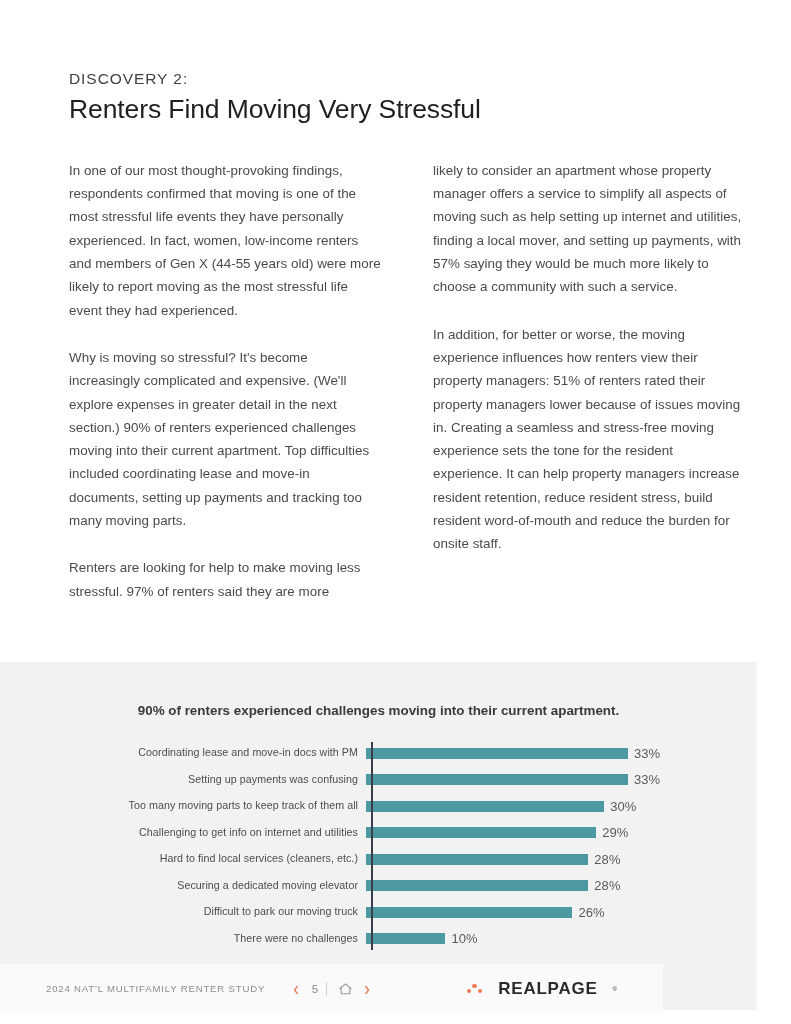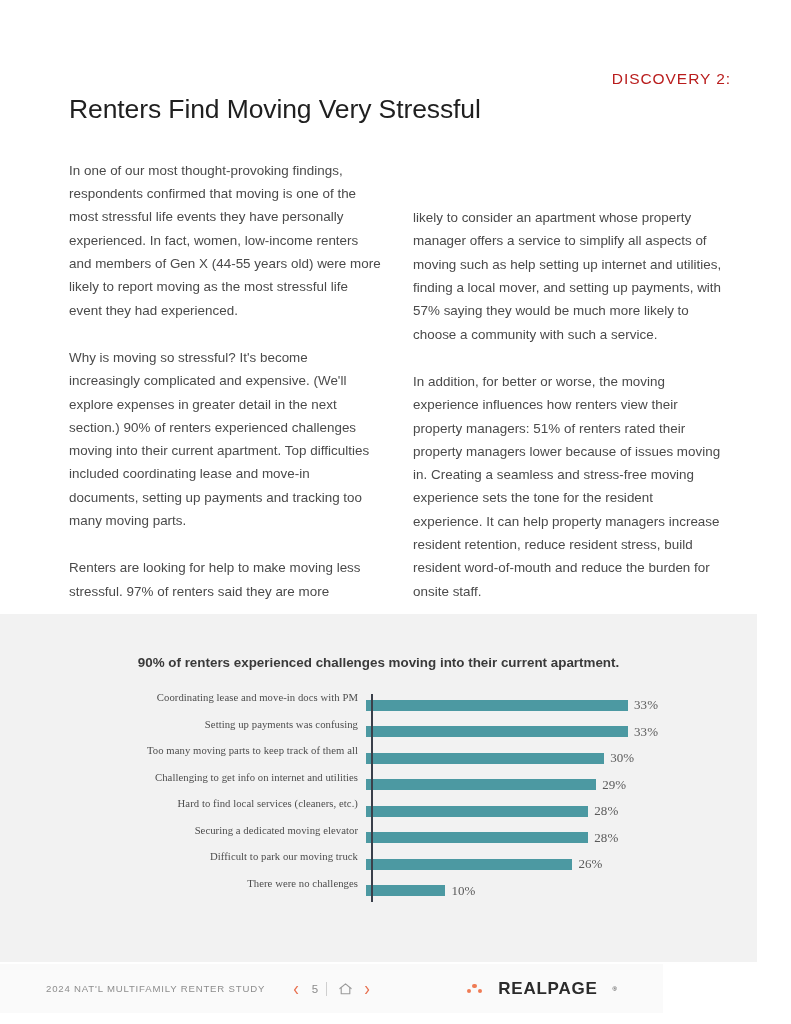--- a/index.html
+++ b/index.html
@@ -31,11 +31,10 @@
   .eyebrow {
     font-size: 15.5px;
     letter-spacing: 0.06em;
-    color: #b91c1c;
+    color: #404040;
     font-weight: 400;
     line-height: 1.2;
     margin: 0 0 5px 0;
-    text-align: right;
   }
   .headline {
     font-size: 26.5px;

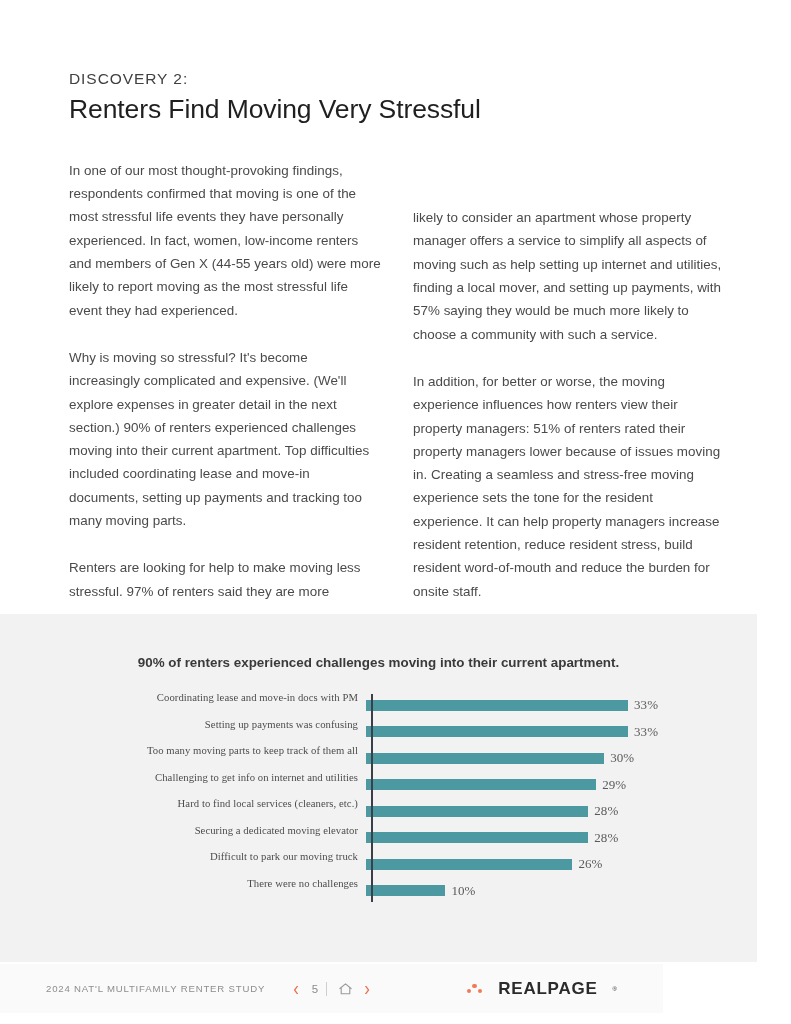--- a/index.html
+++ b/index.html
@@ -47,8 +47,7 @@
 
   .columns {
     display: flex;
-    gap: 32px;
-    align-items: flex-end;
+    gap: 52px;
   }
   .col {
     width: 312px;

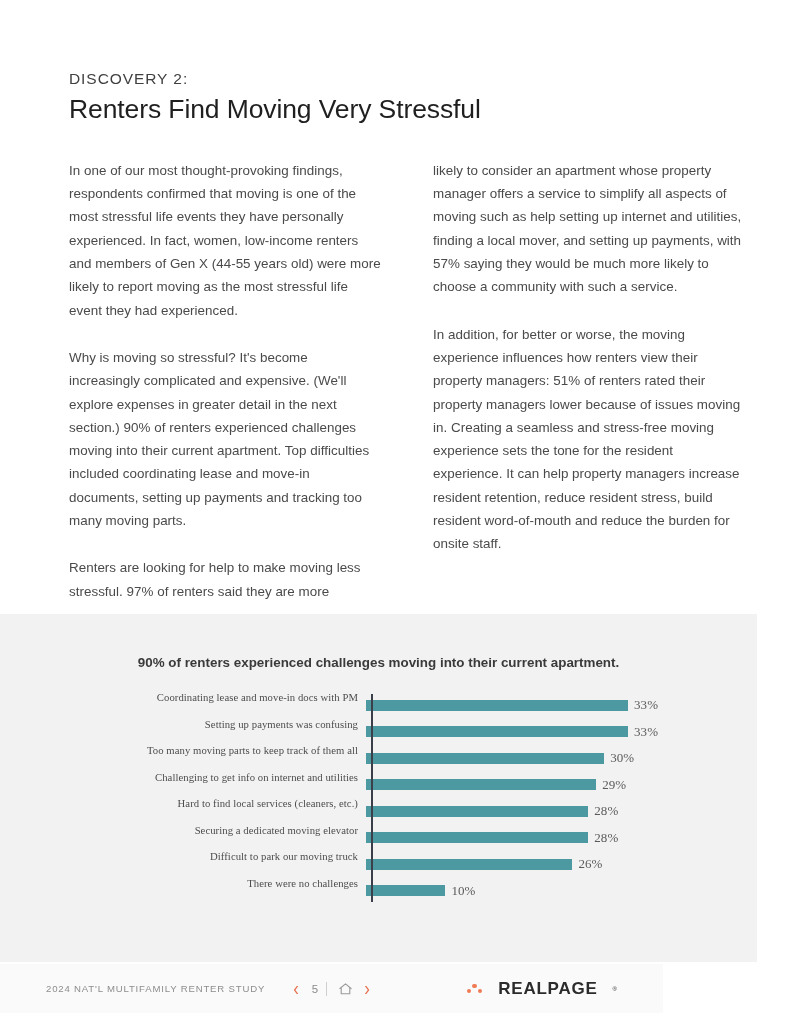--- a/index.html
+++ b/index.html
@@ -66,7 +66,7 @@
   .chart-band {
     position: absolute;
     left: 0;
-    top: 614px;
+    top: 662px;
     width: 757px;
     height: 348px;
     background: #f2f2f2;

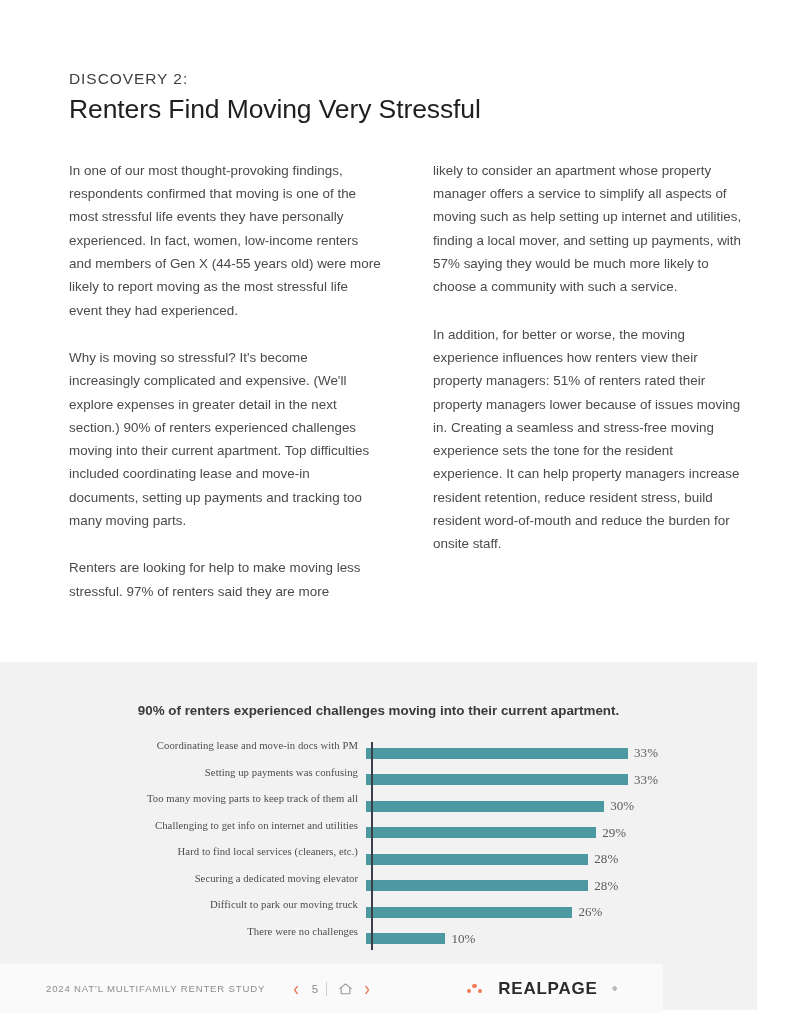--- a/index.html
+++ b/index.html
@@ -98,8 +98,8 @@
   }
   .bar-row {
     display: flex;
+    align-items: center;
     height: 26.5px;
-    font-family: Liberation Serif, serif;
   }
   .bar-label {
     width: 366px;

